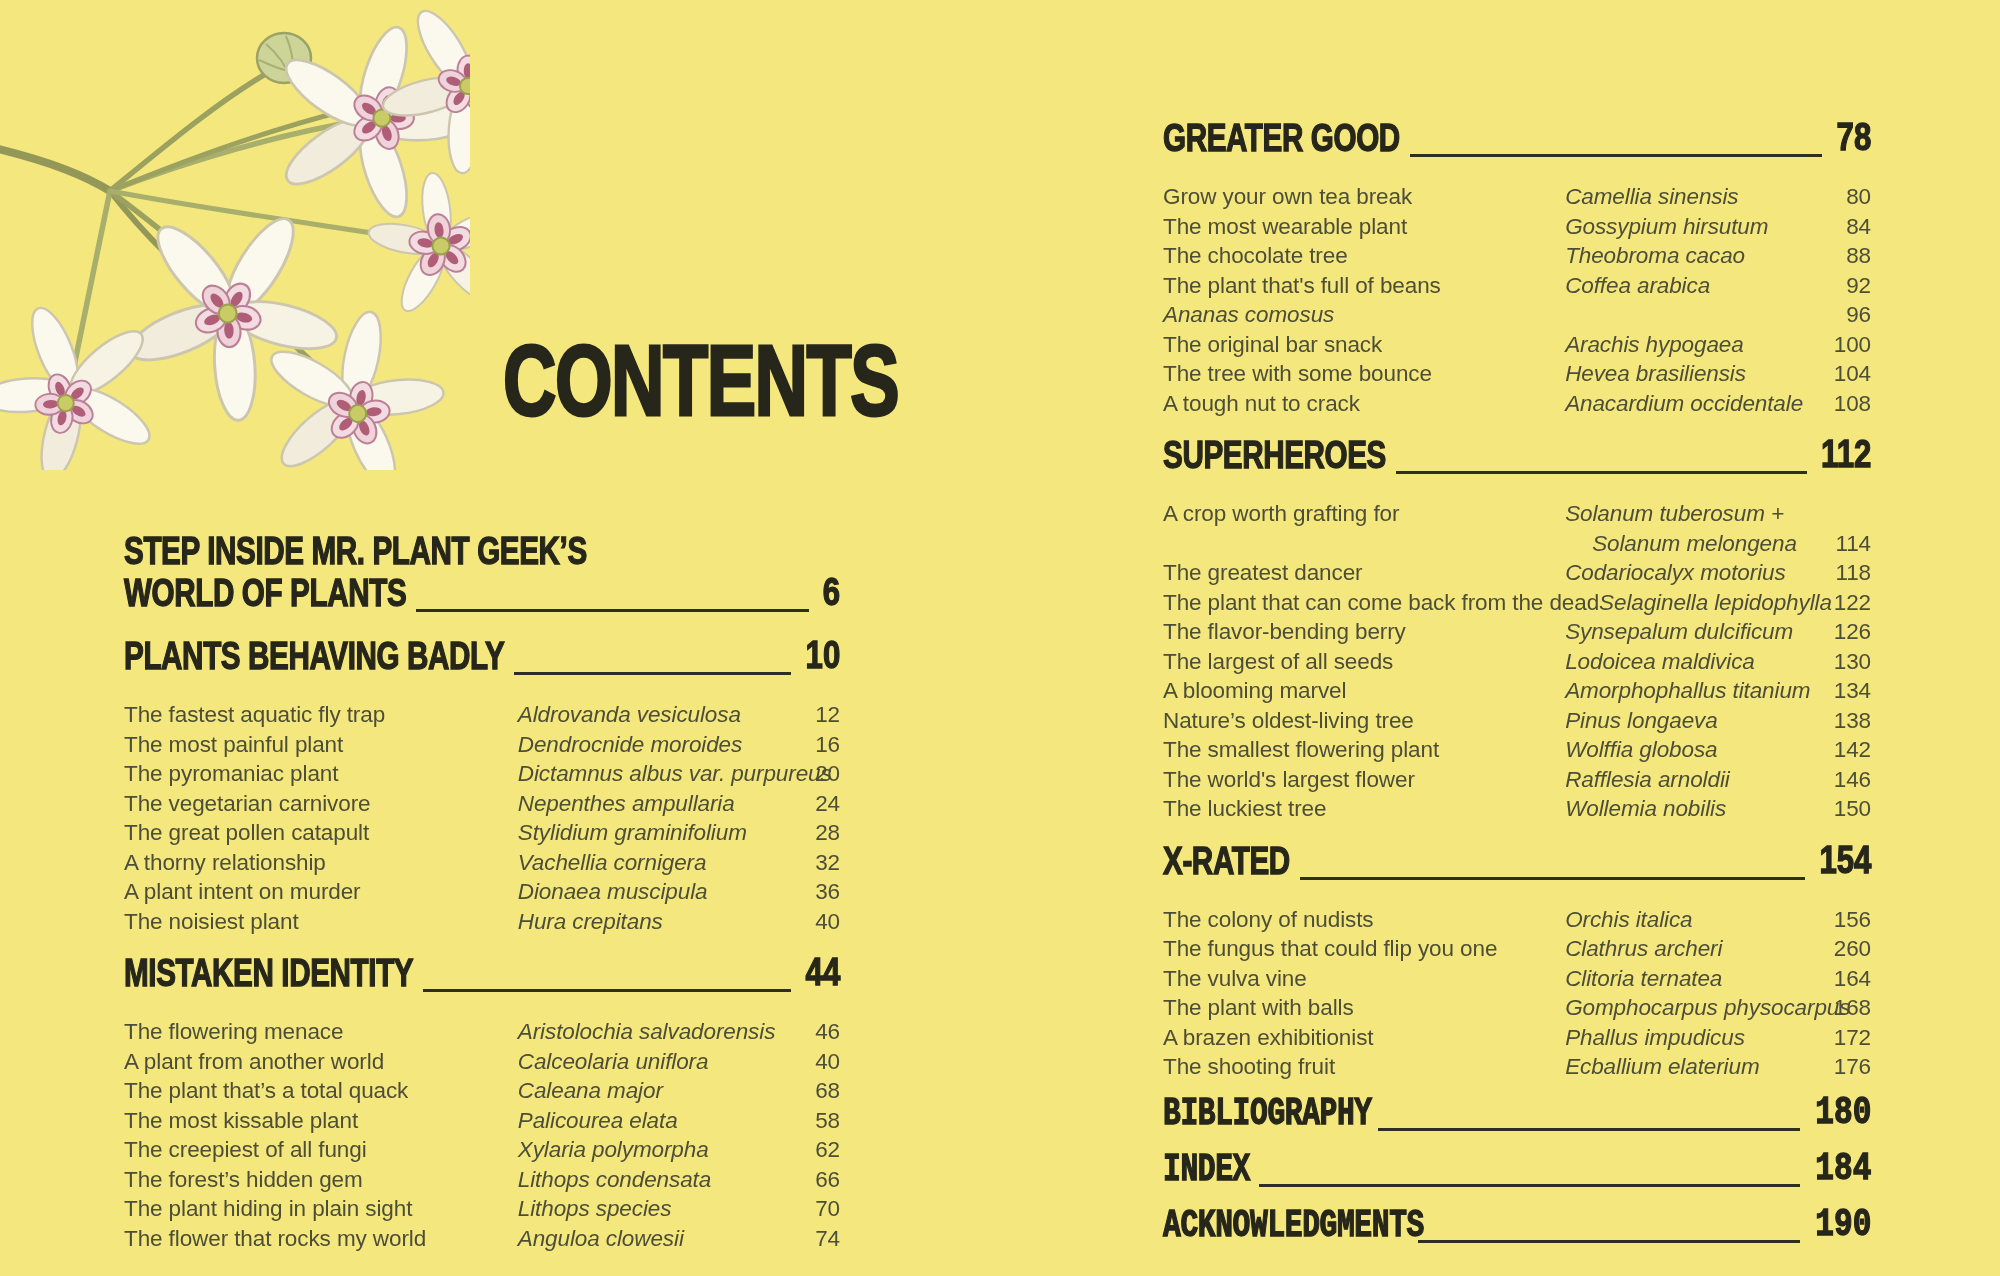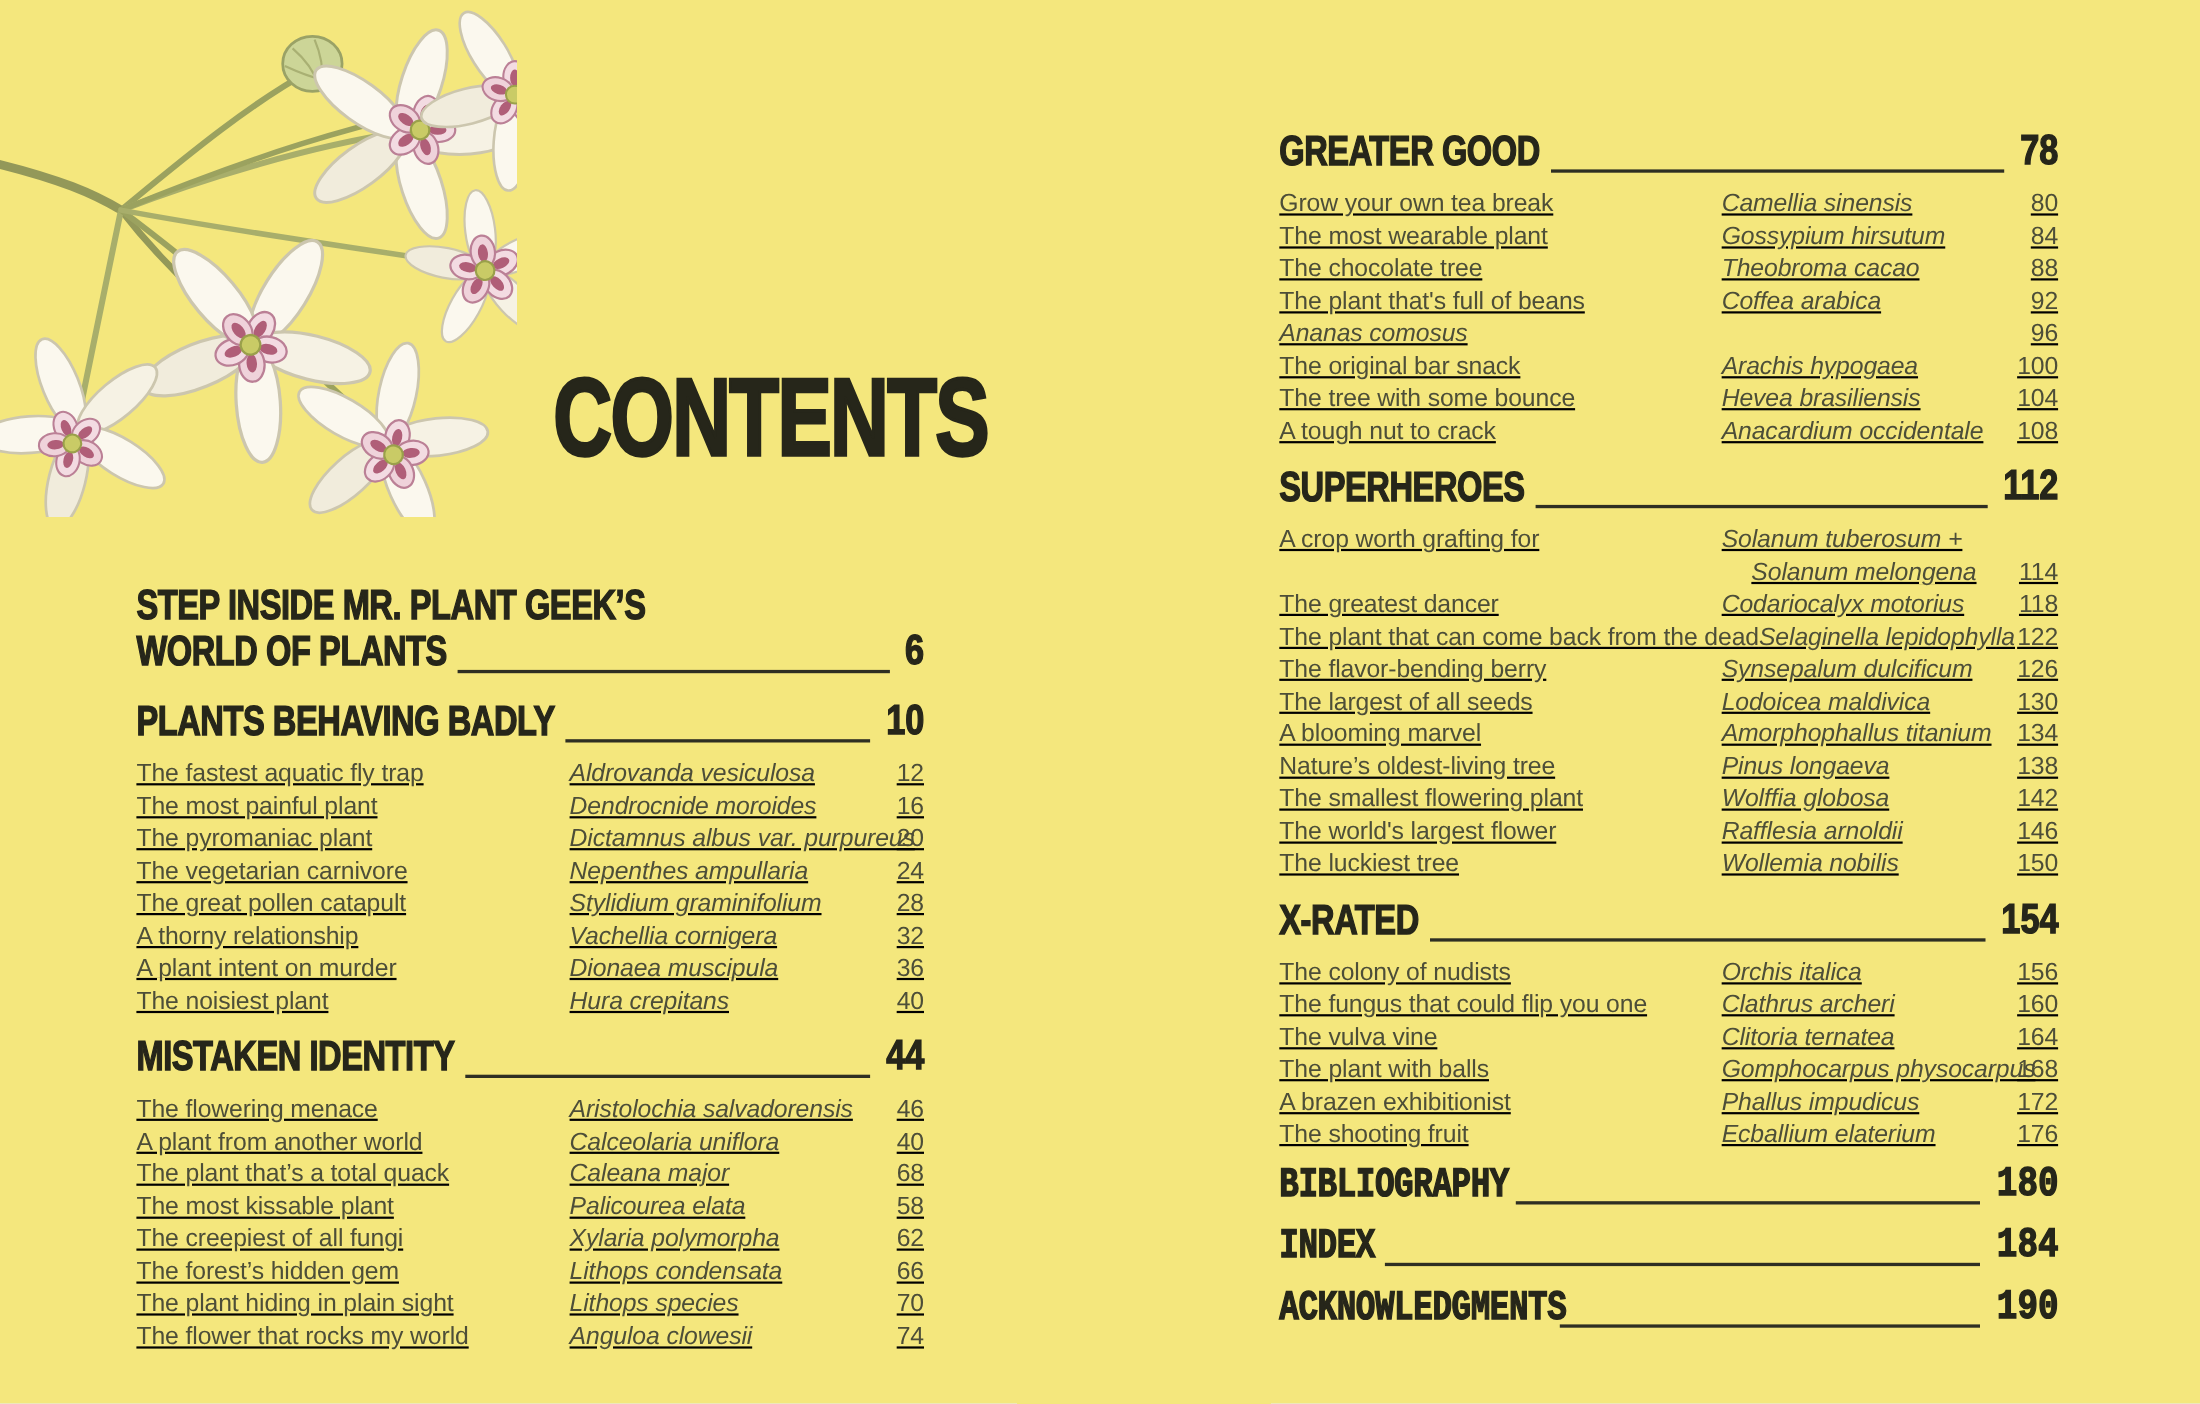--- a/index.html
+++ b/index.html
@@ -53,7 +53,7 @@
   .intro .line1{display:block;margin-bottom:2px;}
   .toc-section{margin-top:17px;}
   .col-right .toc-section:first-of-type{margin-top:0;}
-  .entries{margin-top:6px;text-decoration:underline;}
+  .entries{margin-top:18px;}
 
   
   .entry{

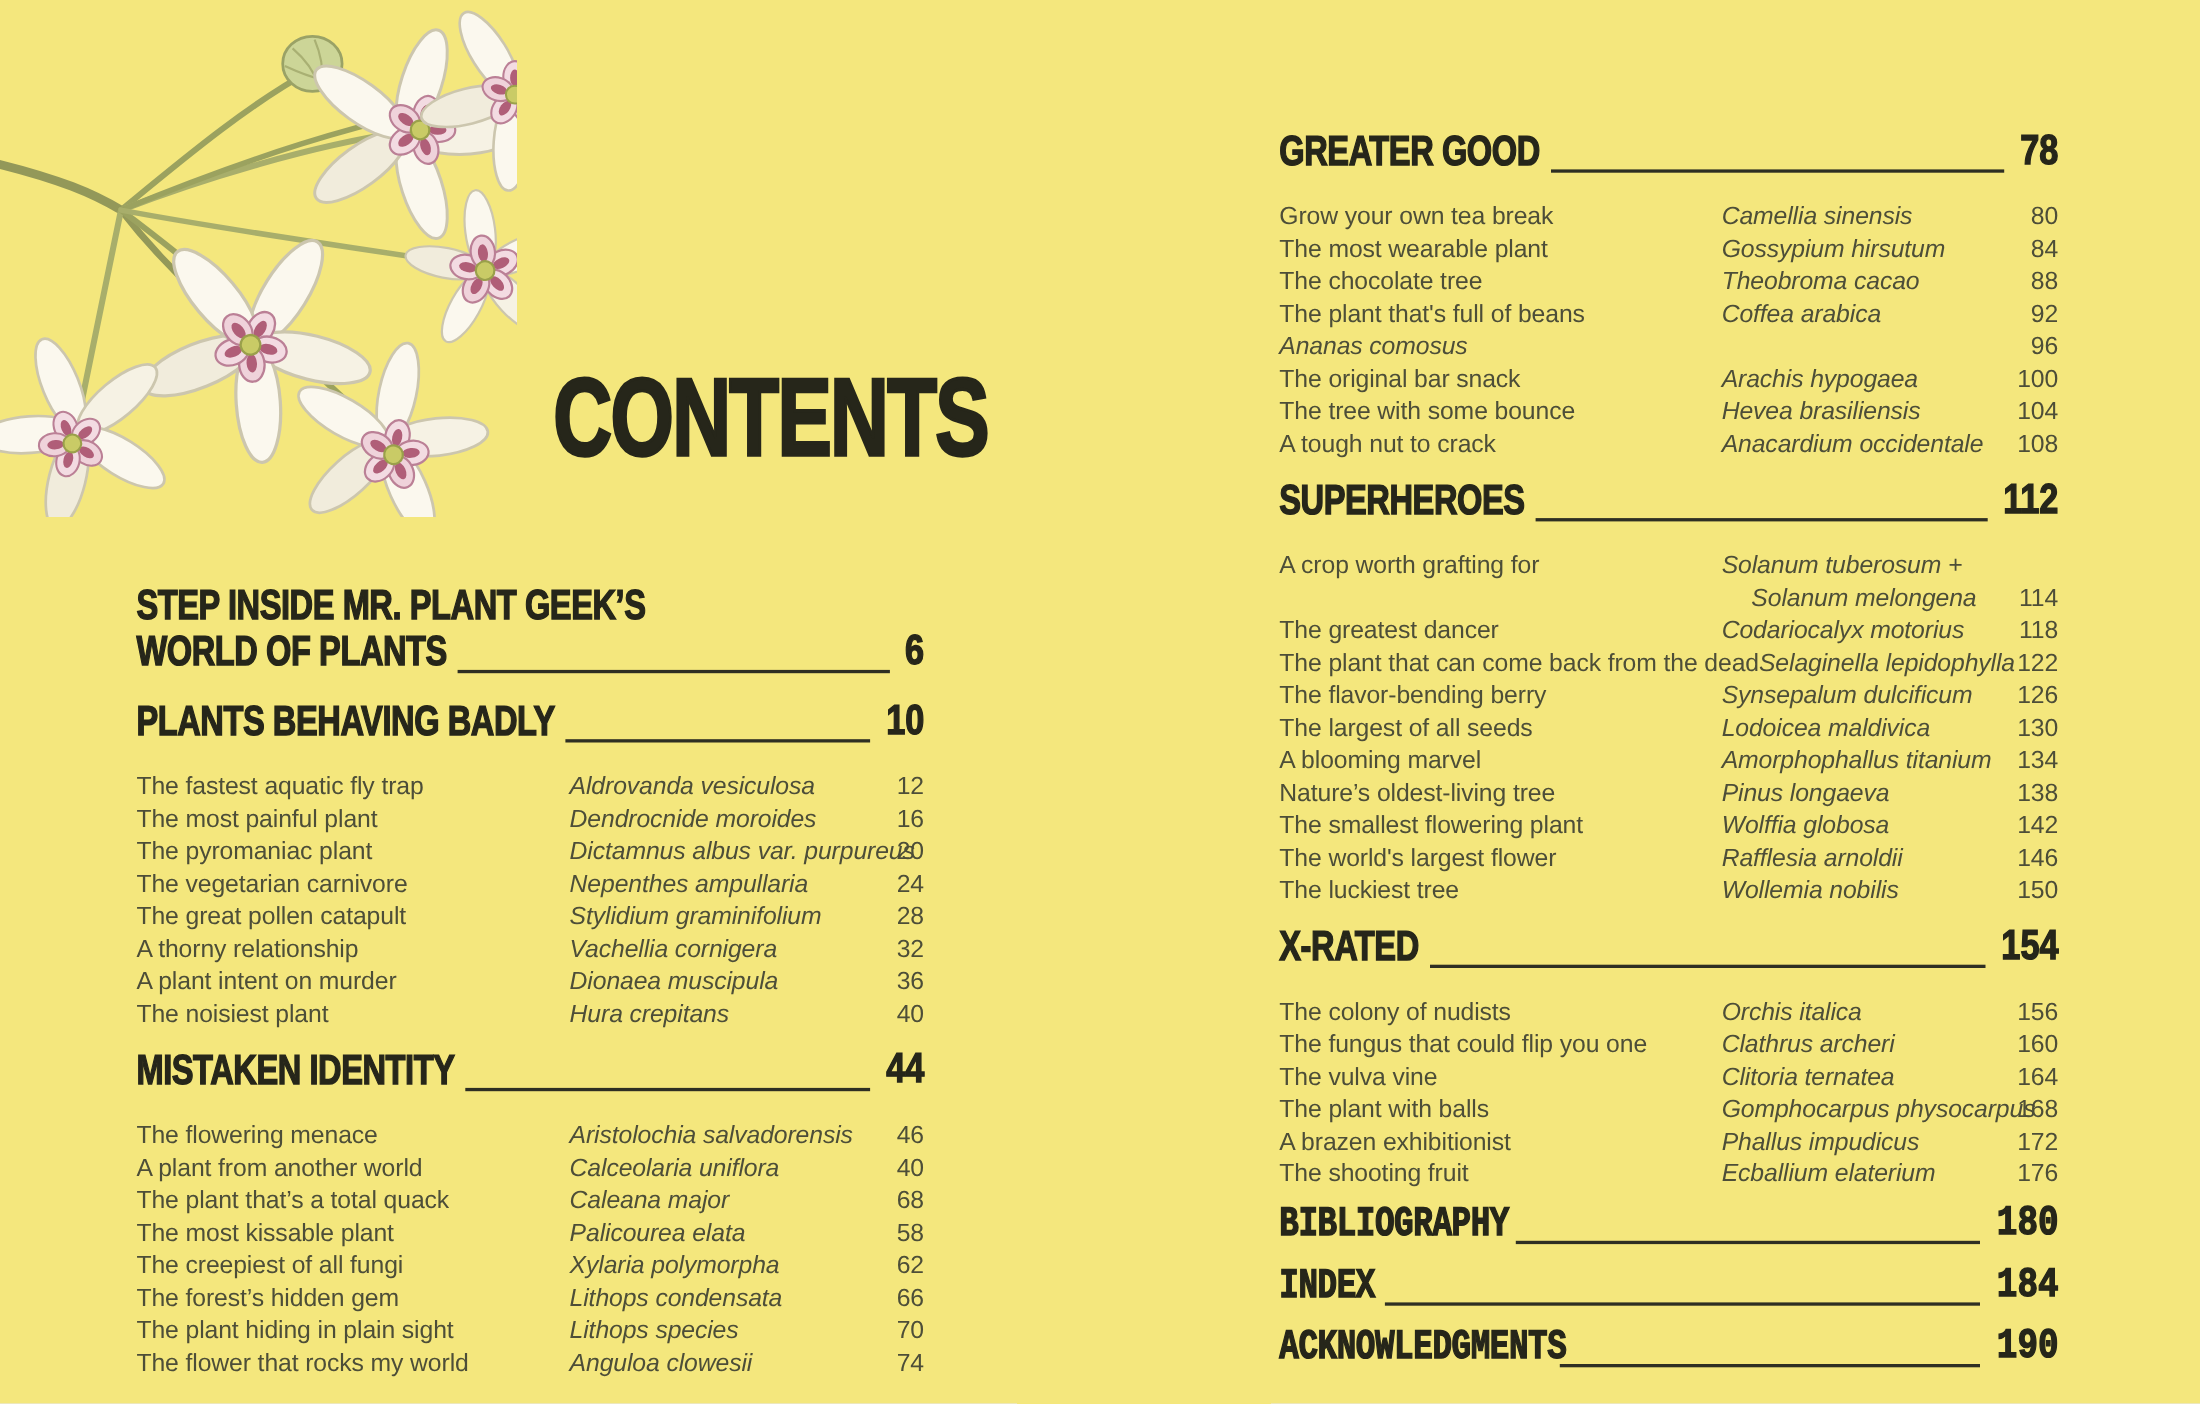--- a/index.html
+++ b/index.html
@@ -436,7 +436,7 @@
   <div class="entry">
     <span class="label">The fungus that could flip you one</span>
     <span class="latin"><span class="l1">Clathrus archeri</span></span>
-    <span class="pg">160</span>
+    <span class="pg">260</span>
   </div>
 
   <div class="entry">

